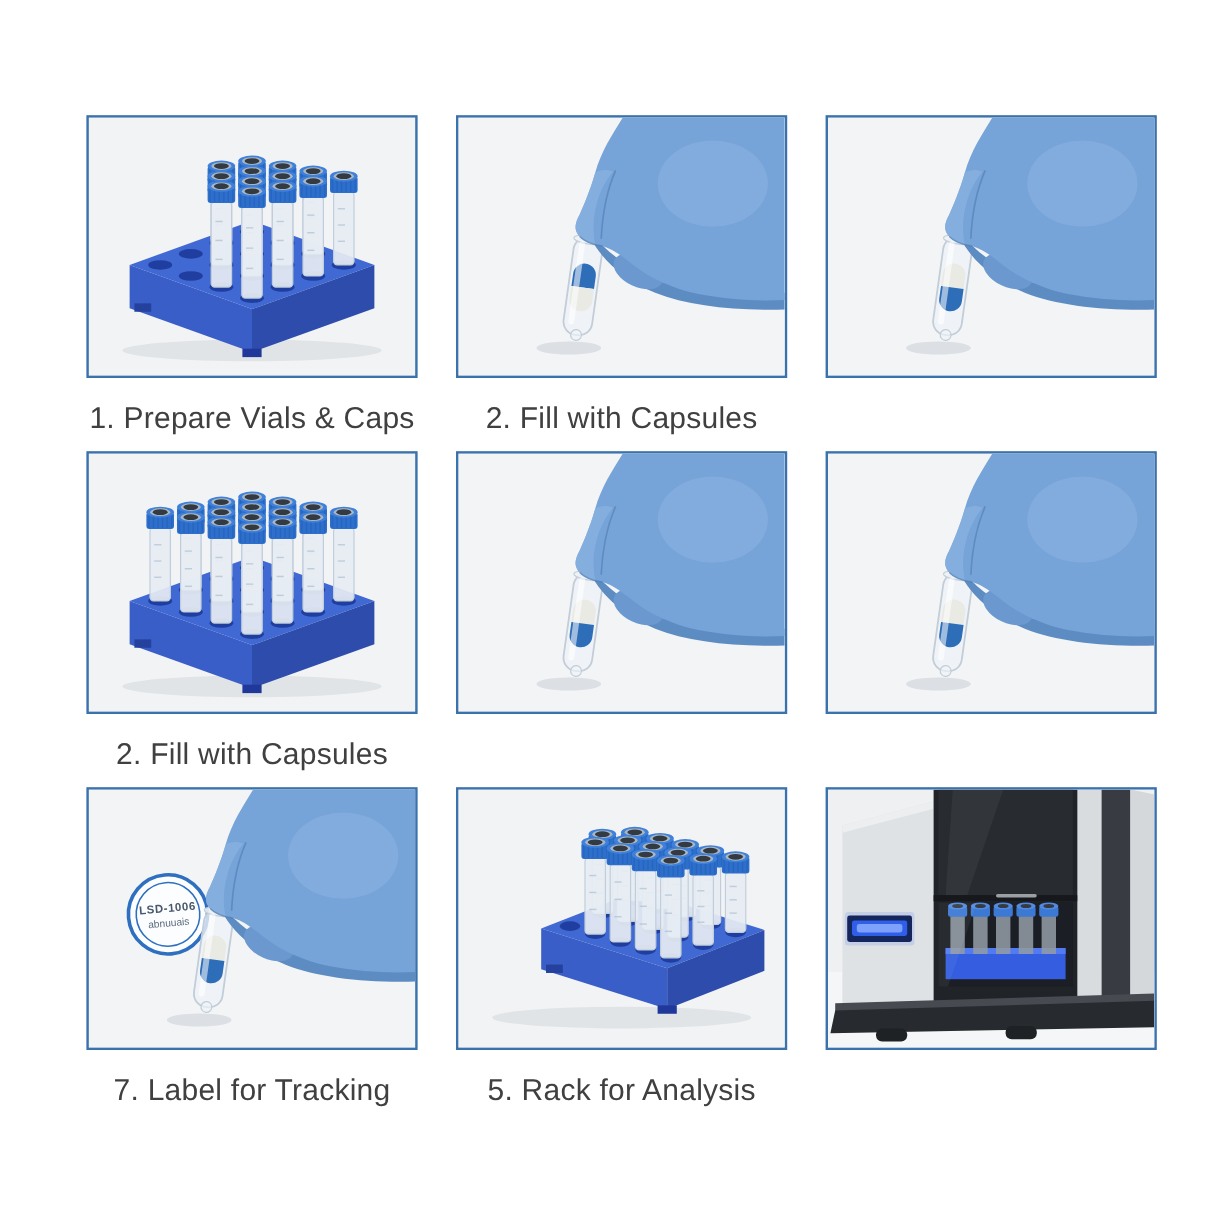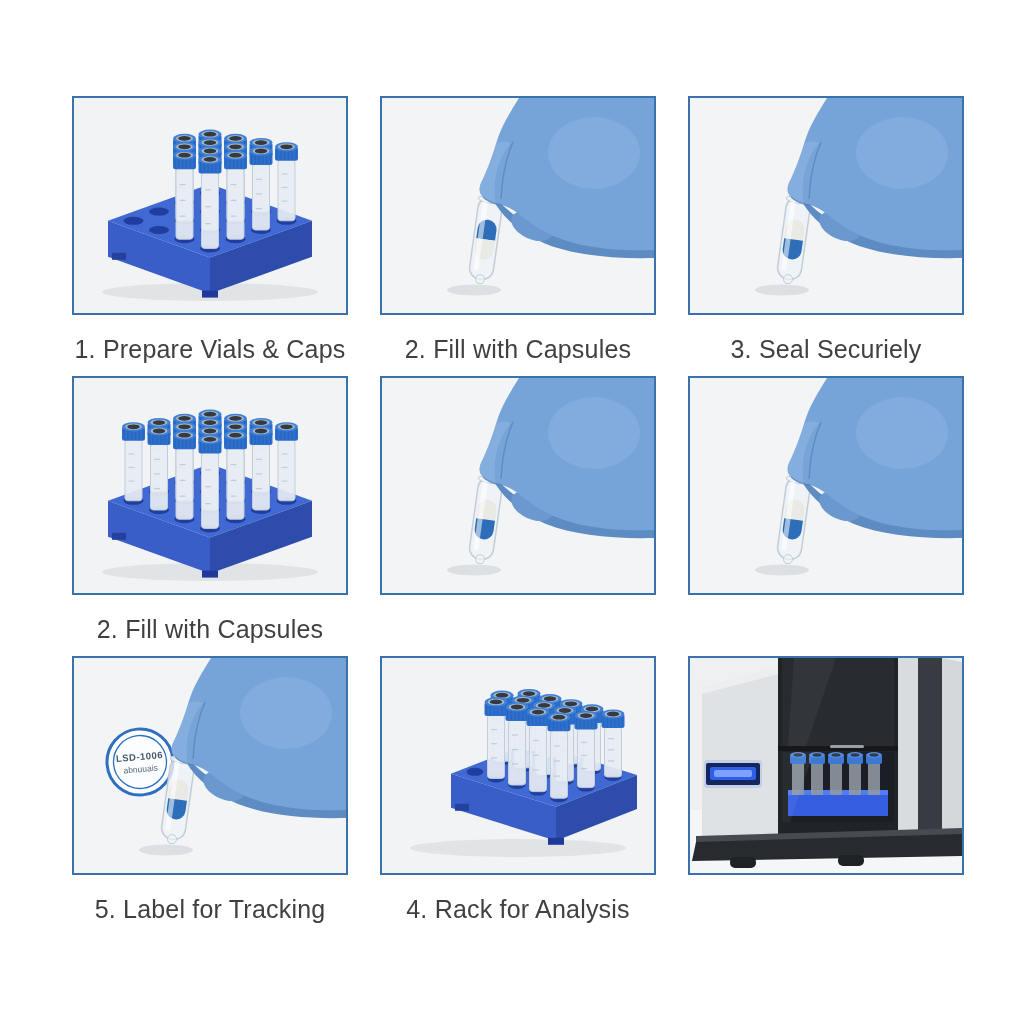--- a/index.html
+++ b/index.html
@@ -309,7 +309,6 @@
             </g>
           </svg>
         </div>
-    <figcaption class="caption">3. Seal Securiely</figcaption>
   </figure>
       <figure class="panel">
     <div class="frame">

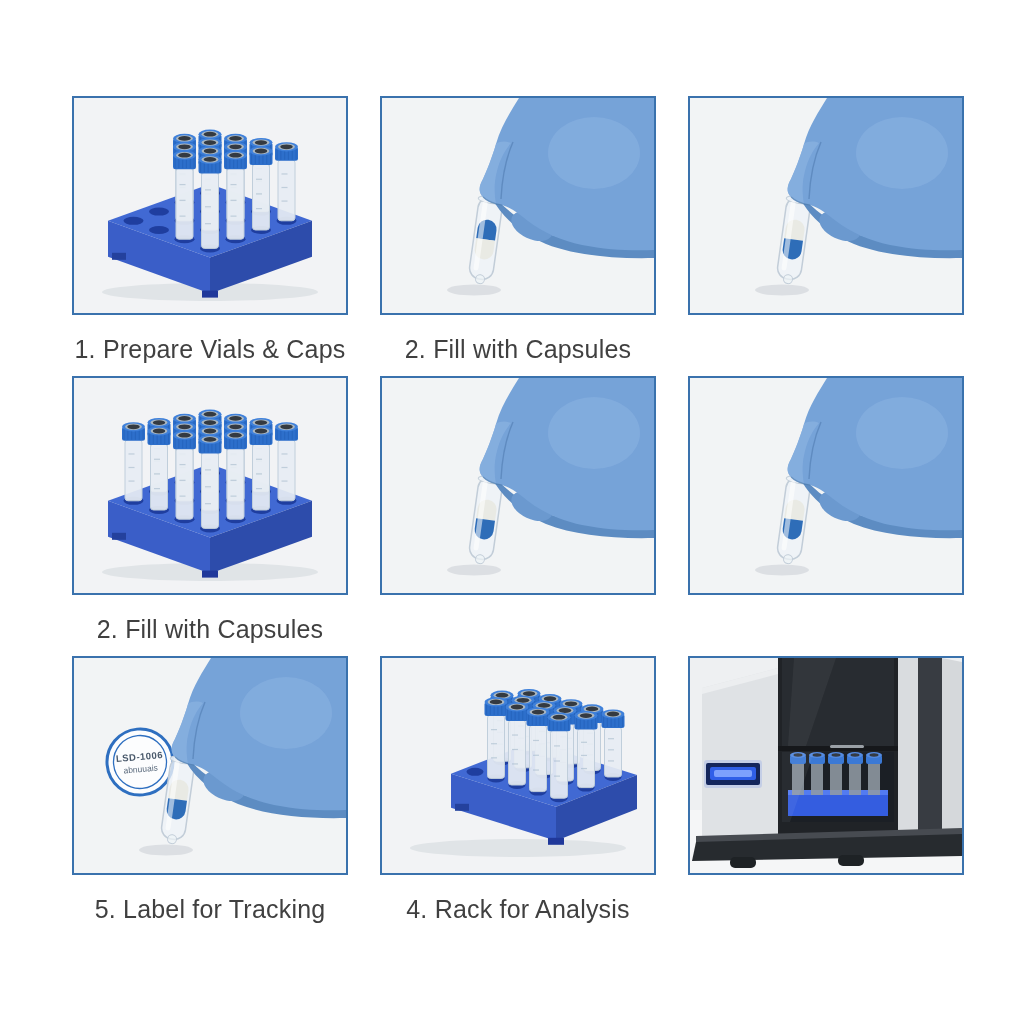--- a/index.html
+++ b/index.html
@@ -683,7 +683,7 @@
             </g>
           </svg>
         </div>
-    <figcaption class="caption">5. Label for Tracking</figcaption>
+    <figcaption class="caption">7. Label for Tracking</figcaption>
   </figure>
       <figure class="panel">
     <div class="frame">

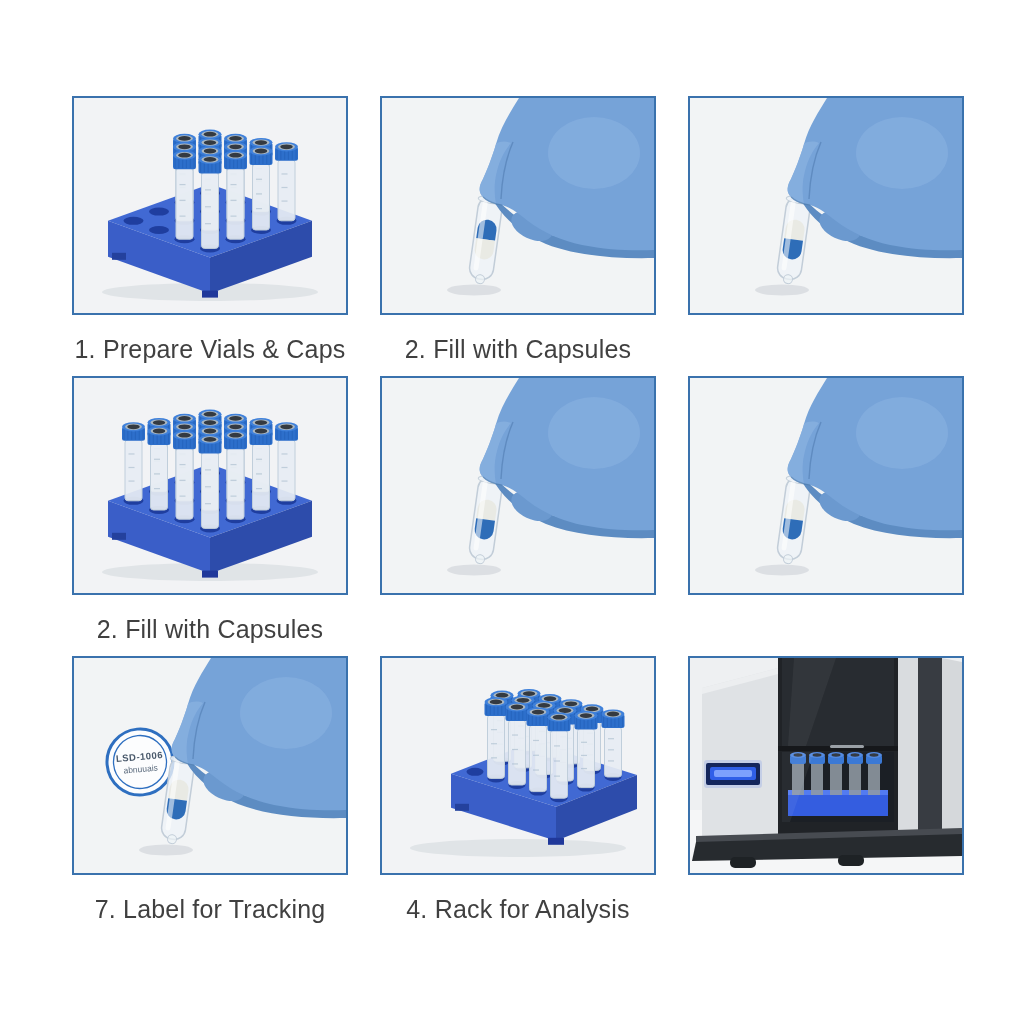--- a/index.html
+++ b/index.html
@@ -938,7 +938,7 @@
             </g>
           </svg>
         </div>
-    <figcaption class="caption">4. Rack for Analysis</figcaption>
+    <figcaption class="caption">5. Rack for Analysis</figcaption>
   </figure>
       <figure class="panel">
     <div class="frame">

